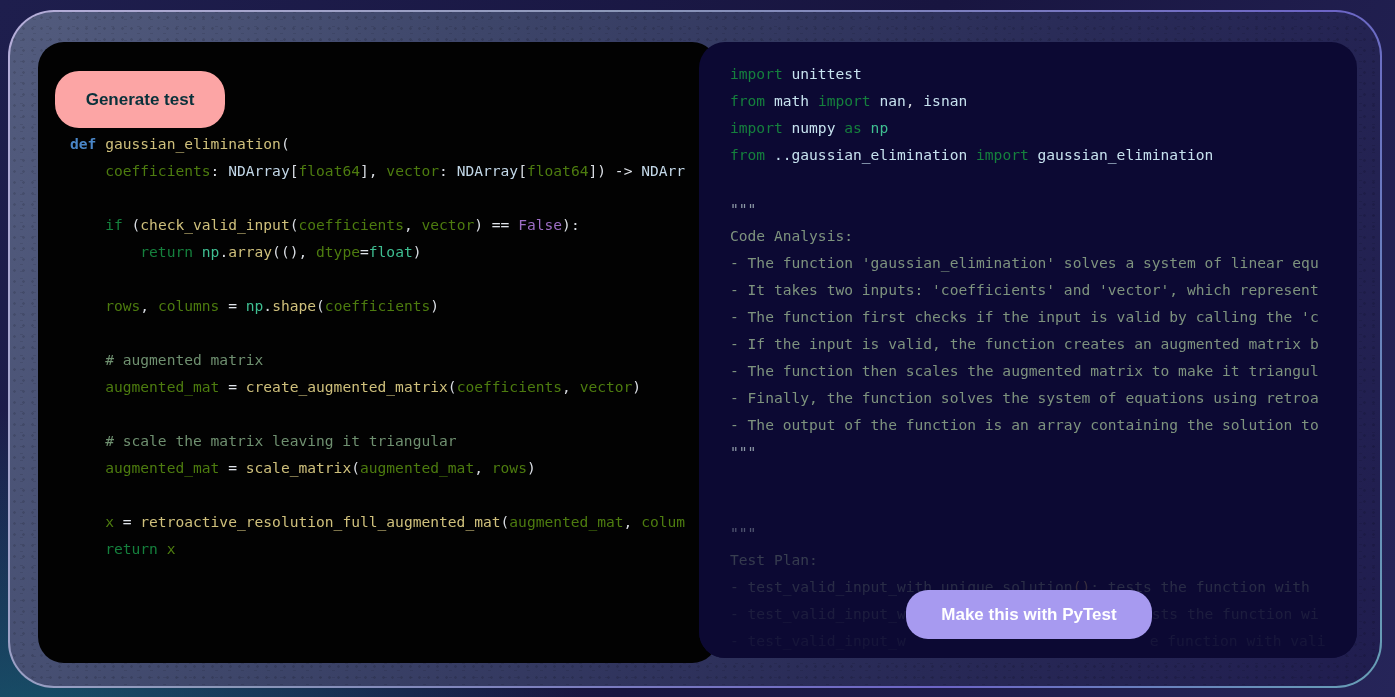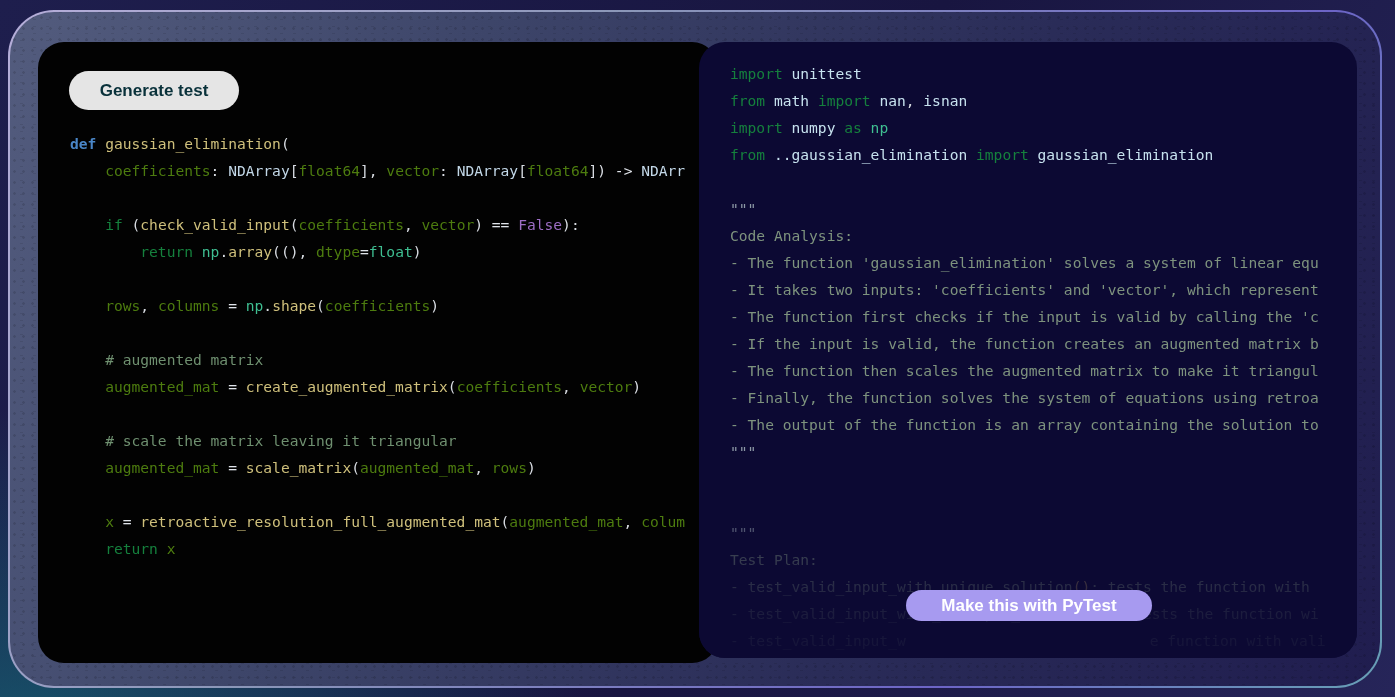--- a/index.html
+++ b/index.html
@@ -37,8 +37,8 @@
     background:#0c0933; border-radius:26px; overflow:hidden; z-index:2;
   }
   .gen-btn {
-    position:absolute; left:31px; top:29px; width:170px; height:39px;
-    border:none; border-radius:24px; background:#e5e5e5;
+    position:absolute; left:17px; top:29px; width:170px; height:57px;
+    border:none; border-radius:24px; background:#fca5a5;
     color:#09313a; font-weight:bold; font-size:17px; cursor:pointer;
     font-family:"Liberation Sans", sans-serif;
   }

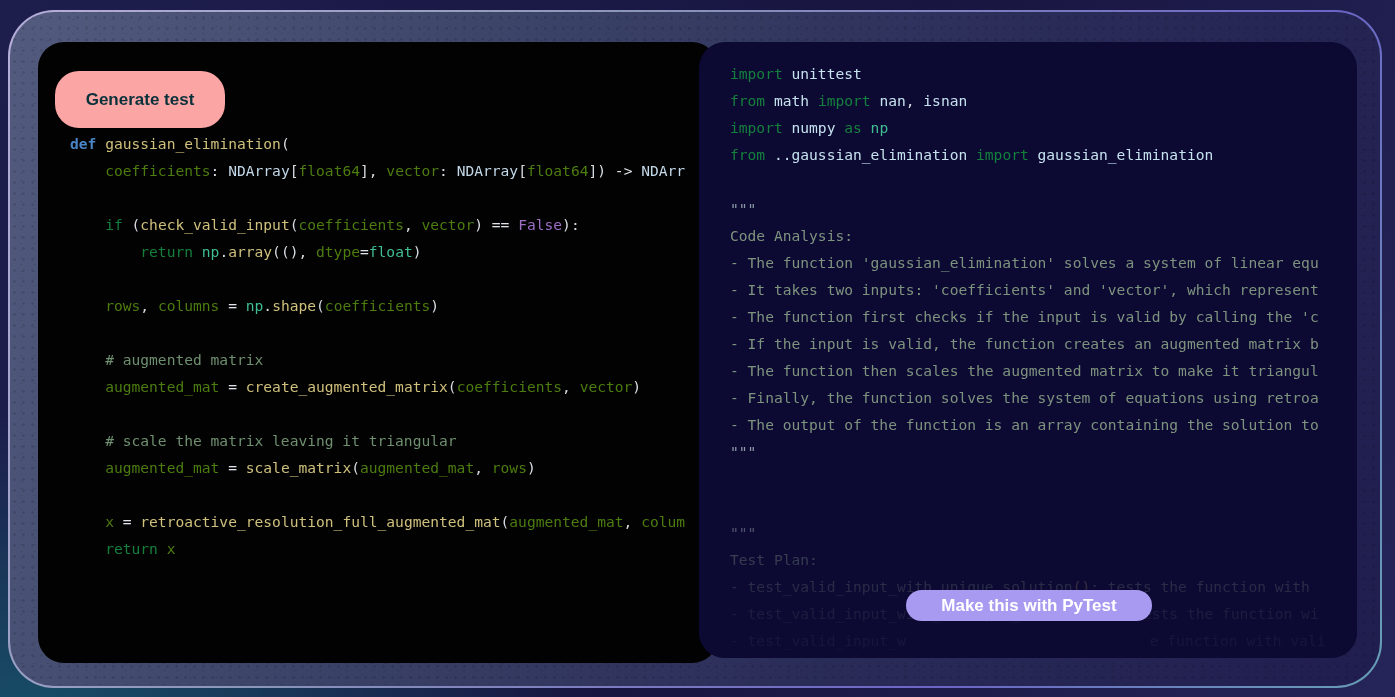--- a/index.html
+++ b/index.html
@@ -43,7 +43,7 @@
     font-family:"Liberation Sans", sans-serif;
   }
   .pytest-btn {
-    position:absolute; left:207px; top:548px; width:246px; height:31px;
+    position:absolute; left:207px; top:548px; width:246px; height:49px;
     border:none; border-radius:22px; background:#a79af0;
     color:#ffffff; font-weight:bold; font-size:17px; cursor:pointer; z-index:6;
     font-family:"Liberation Sans", sans-serif;

